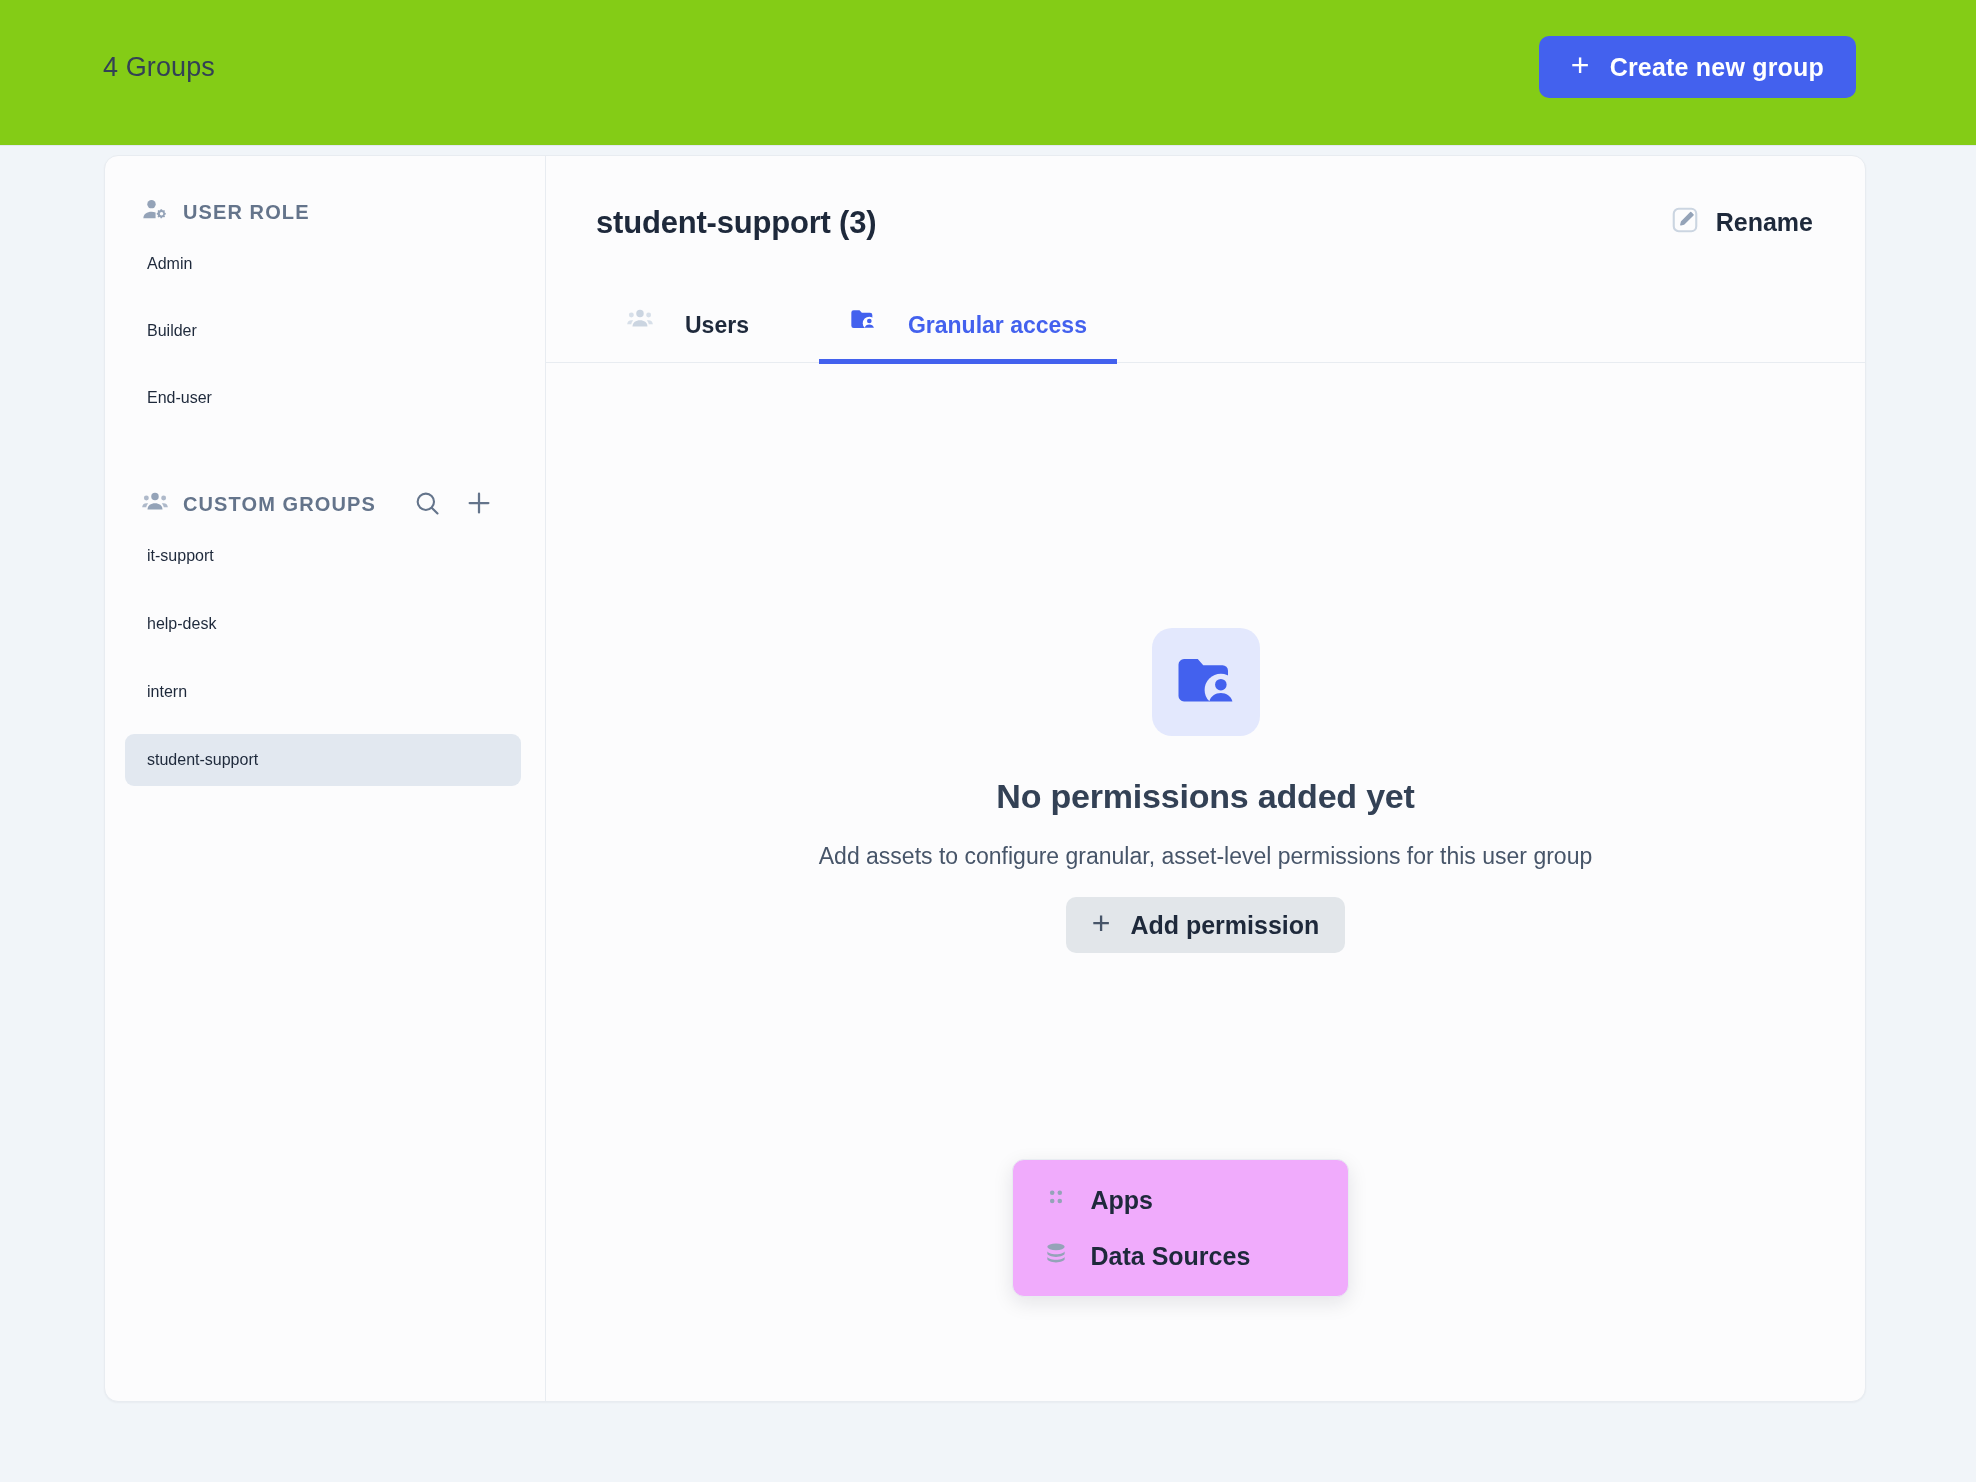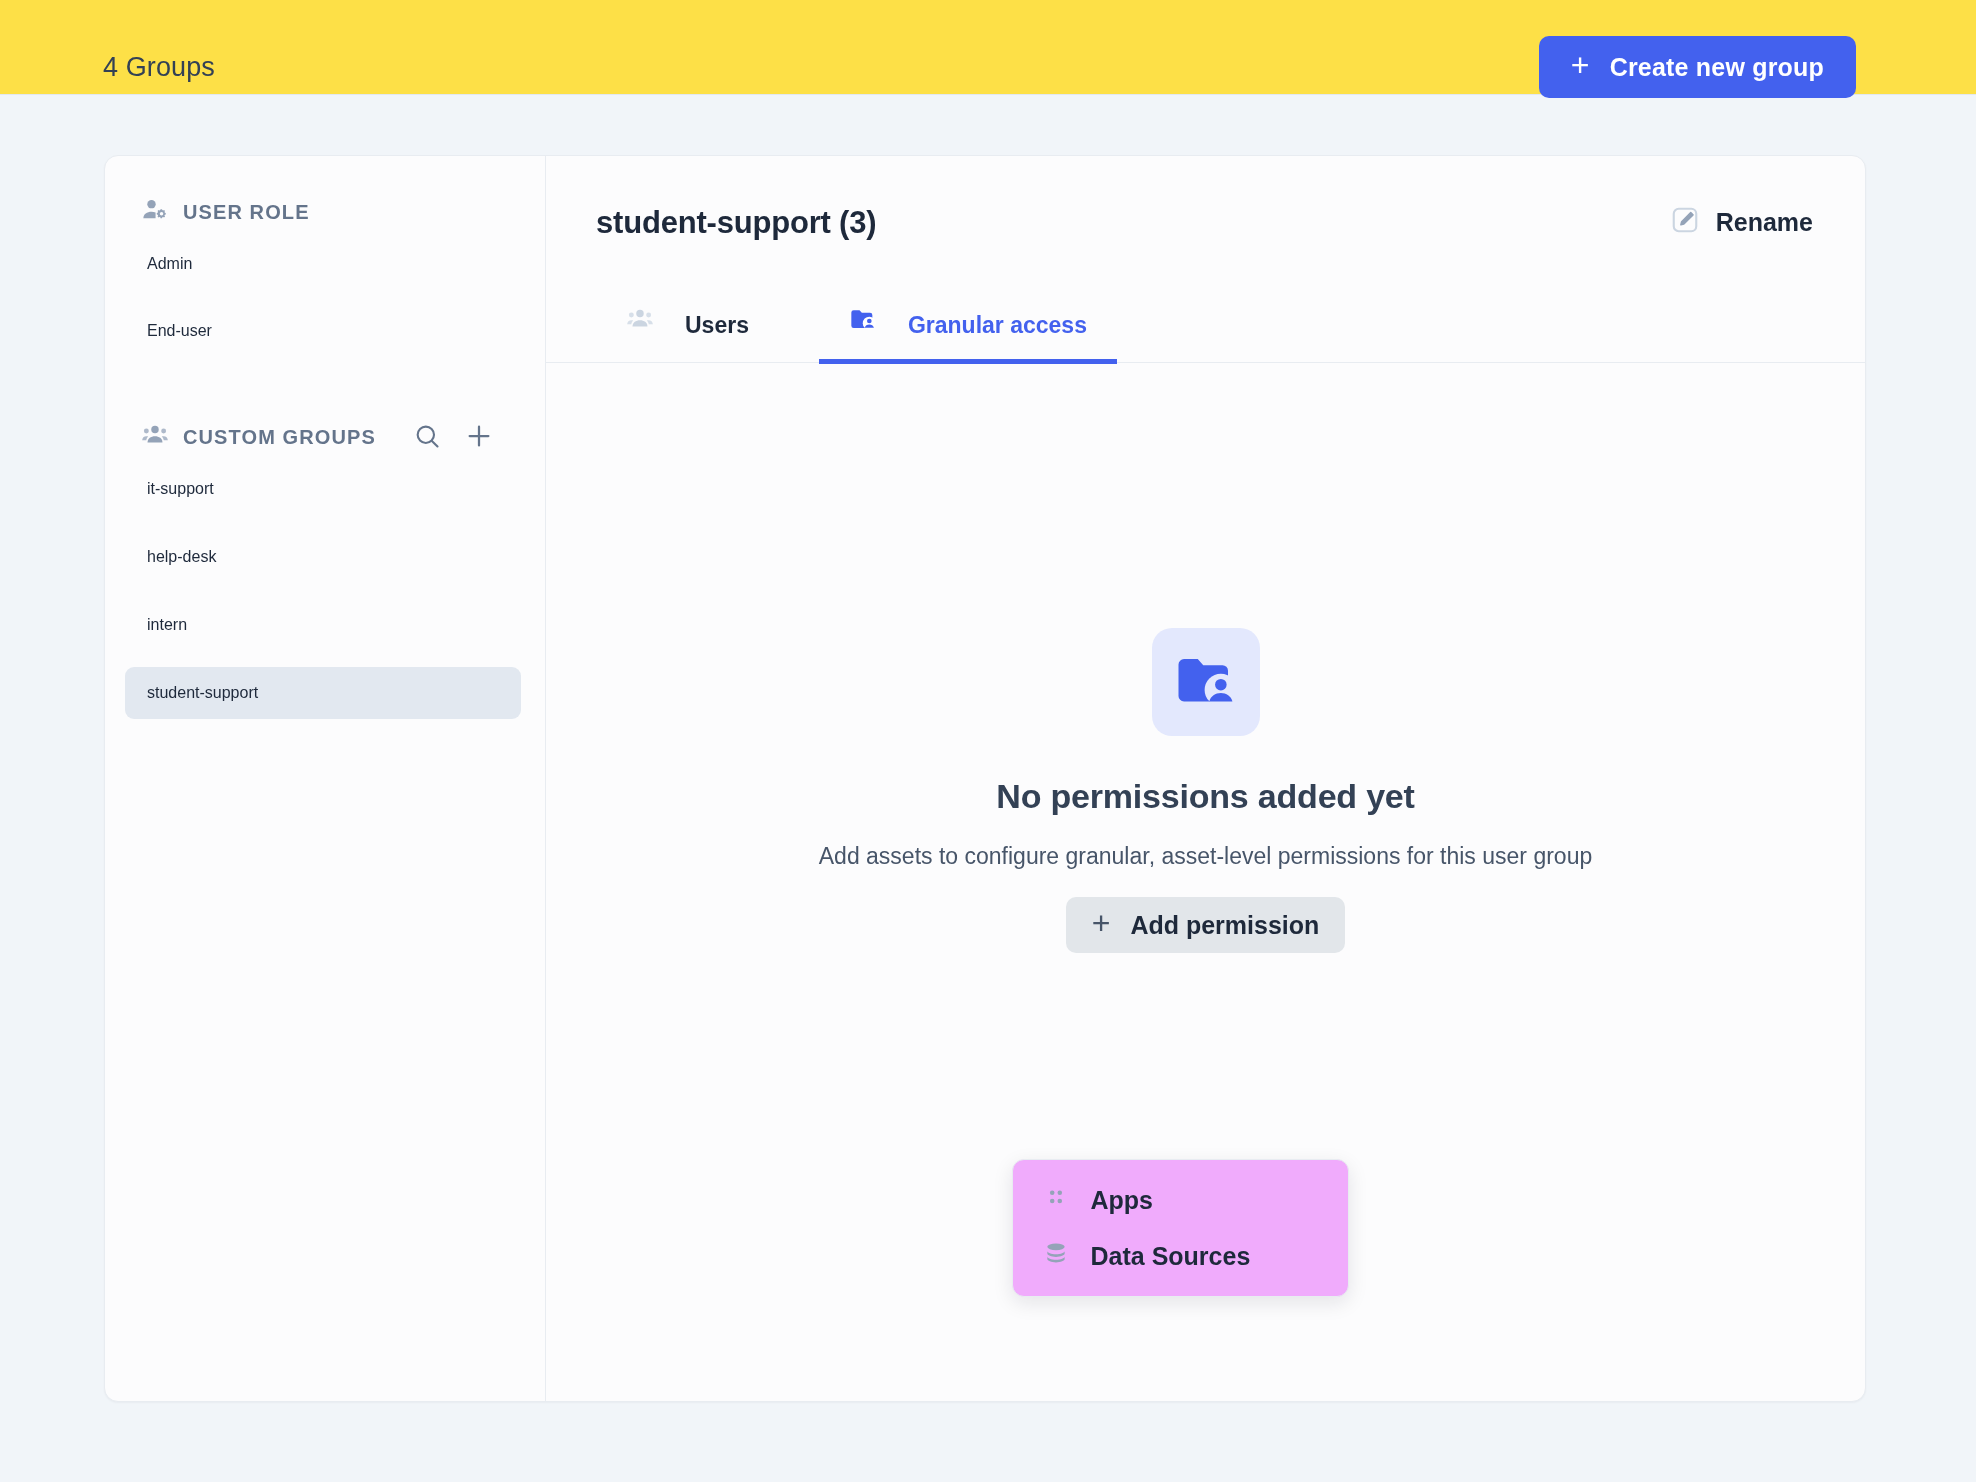--- a/index.html
+++ b/index.html
@@ -14,9 +14,9 @@
   
   .topbar {
     position: relative;
-    height: 95px;
+    height: 146px;
     border-bottom: 1px solid #e2e8f0;
-    background: #fde047;
+    background: #84cc16;
   }
   .groups-count {
     position: absolute;

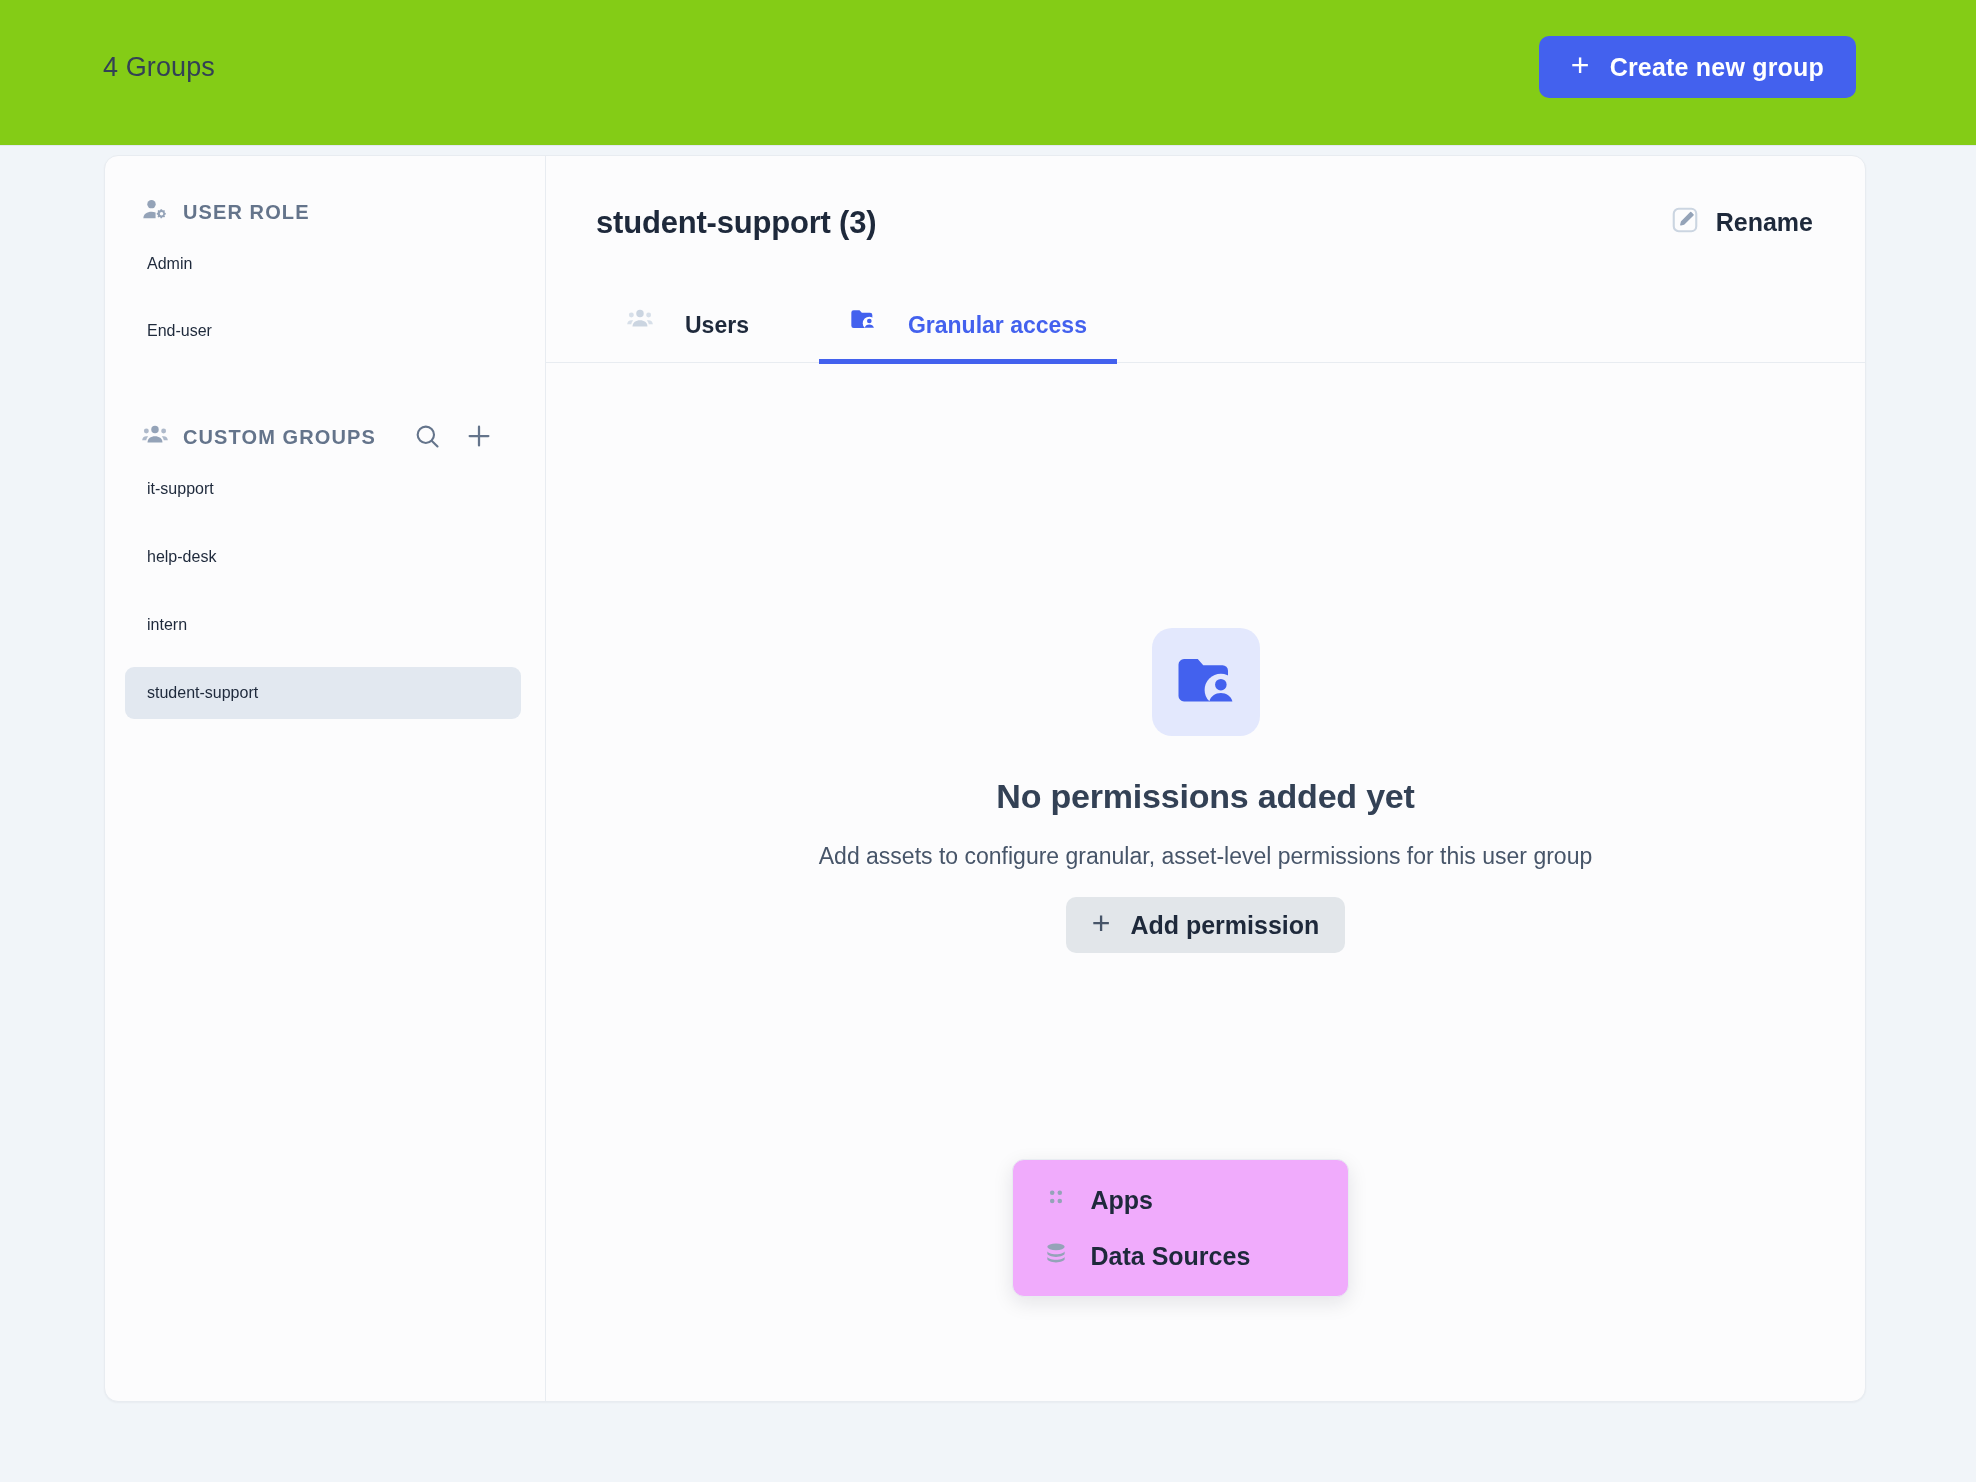--- a/index.html
+++ b/index.html
@@ -284,6 +284,9 @@
     <ul class="nav-list roles">
       <li class="nav-item">
         <span>Admin</span>
+      </li>
+      <li class="nav-item">
+        <span>Builder</span>
       </li>
       <li class="nav-item">
         <span>End-user</span>

